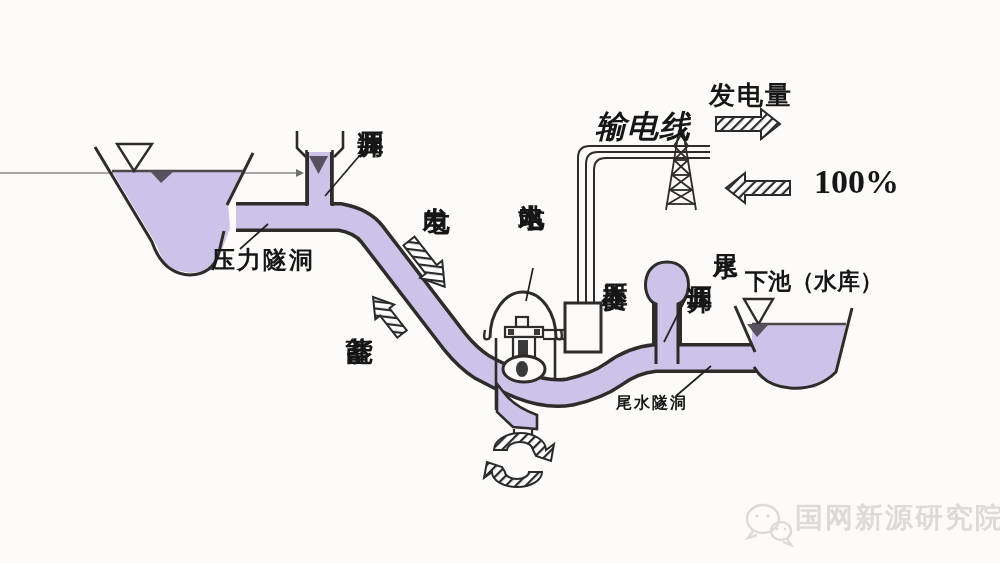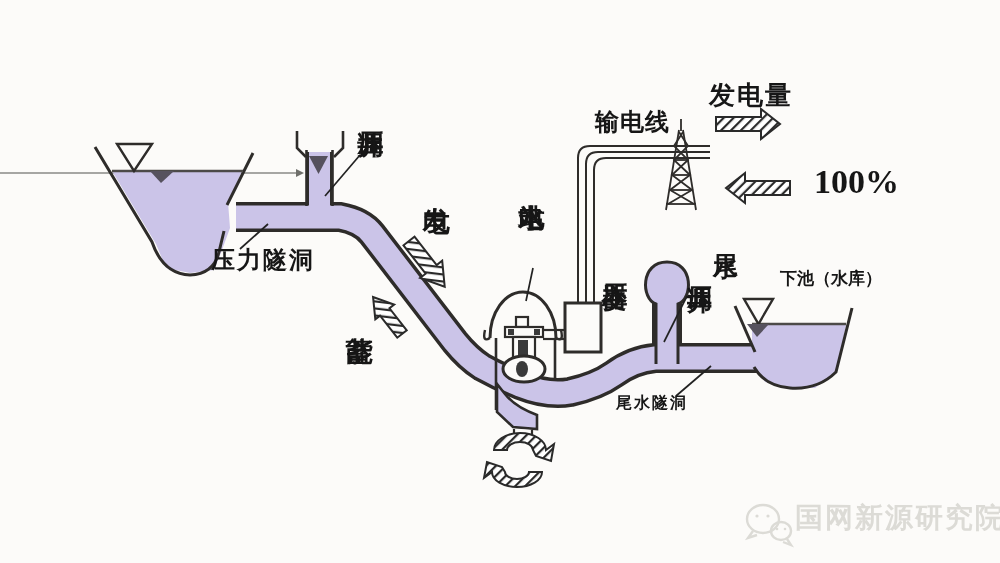--- a/index.html
+++ b/index.html
@@ -167,7 +167,7 @@
 
   <div class="lbl v" style="left:600px;top:263px;font-size:26px;">变压器</div>
 
-  <div class="lbl" style="left:595px;top:110px;font-size:24px;letter-spacing:1px;">输电线</div>
+  <div class="lbl" style="left:595px;top:110px;font-size:31px;letter-spacing:1px;font-style:italic;">输电线</div>
 
   <div class="lbl" style="left:709px;top:76px;font-size:26px;letter-spacing:2px;margin-top:6px;">发电量</div>
 

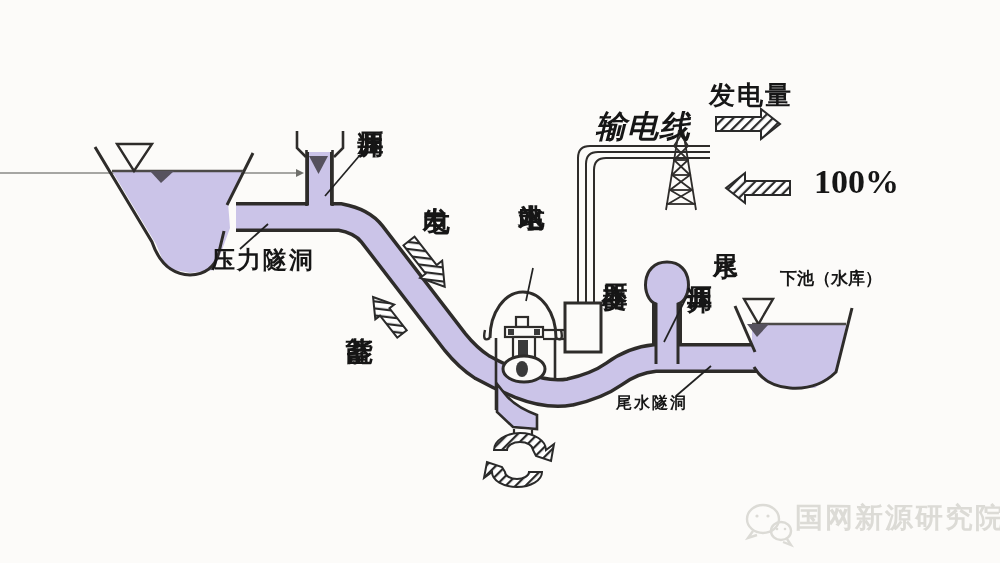--- a/index.html
+++ b/index.html
@@ -179,7 +179,7 @@
 
   <div class="lbl v" style="left:686px;top:267px;font-size:25px;">调压井</div>
 
-  <div class="lbl" style="left:780px;top:270px;font-size:17px;">下池（水库）</div>
+  <div class="lbl" style="left:745px;top:270px;font-size:23px;">下池（水库）</div>
 
   <div class="lbl" style="left:616px;top:394px;font-size:16px;letter-spacing:2px;">尾水隧洞</div>
 

